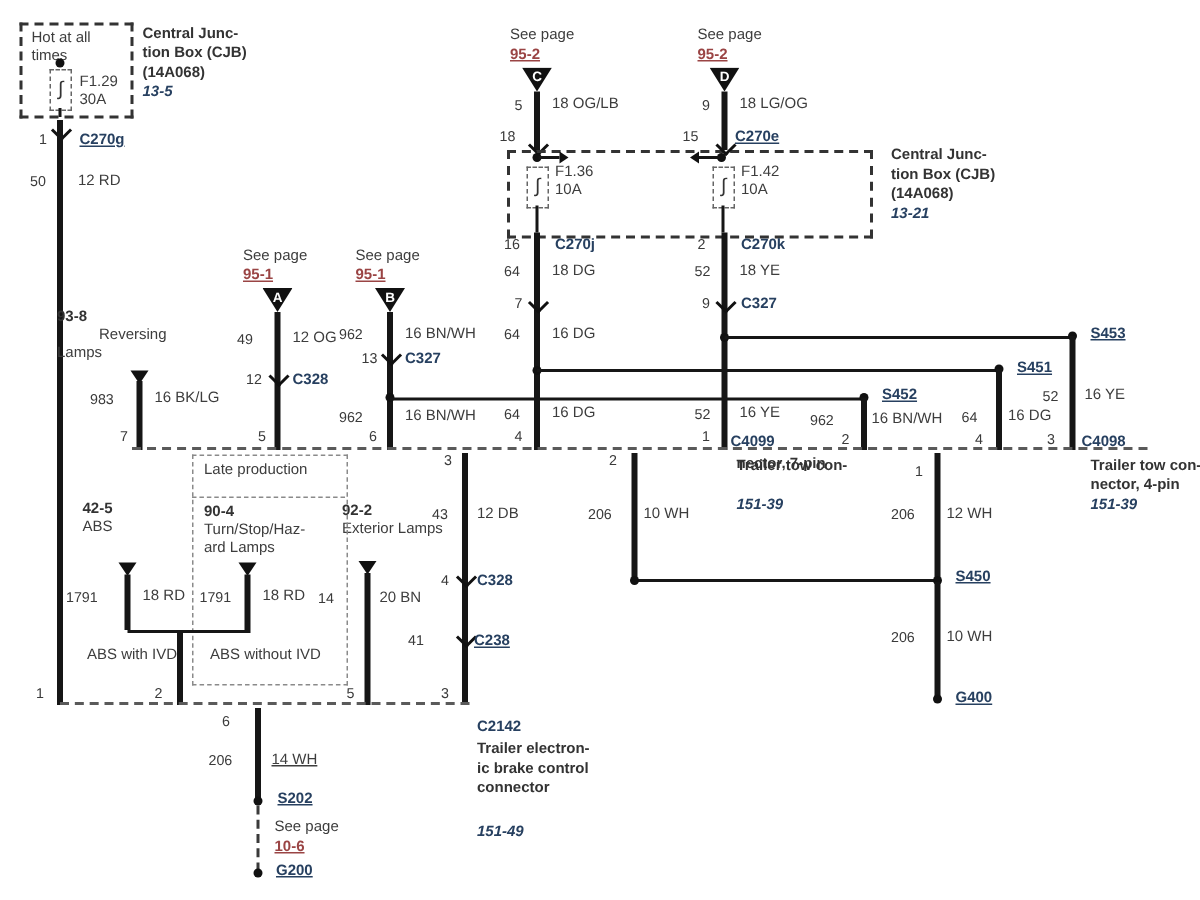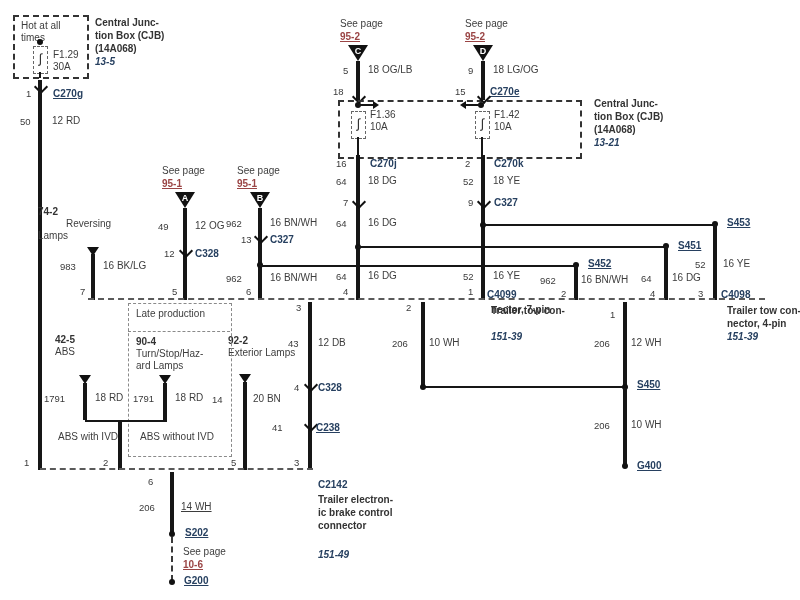--- a/index.html
+++ b/index.html
@@ -56,7 +56,7 @@
   <span class="pin" style="left:20px;top:116px;">50</span>
   <span class="t" style="left:52px;top:115px;">12 RD</span>
 
-  <span class="t b" style="left:38px;top:206px;">74-2</span>
+  <span class="t b" style="left:38px;top:206px;">93-8</span>
   <span class="t" style="left:38px;top:218px;margin-left:28px;">Reversing</span>
   <span class="t" style="left:38px;top:230px;">Lamps</span>
   <div class="ah" style="left:87px;top:247px;"></div>

